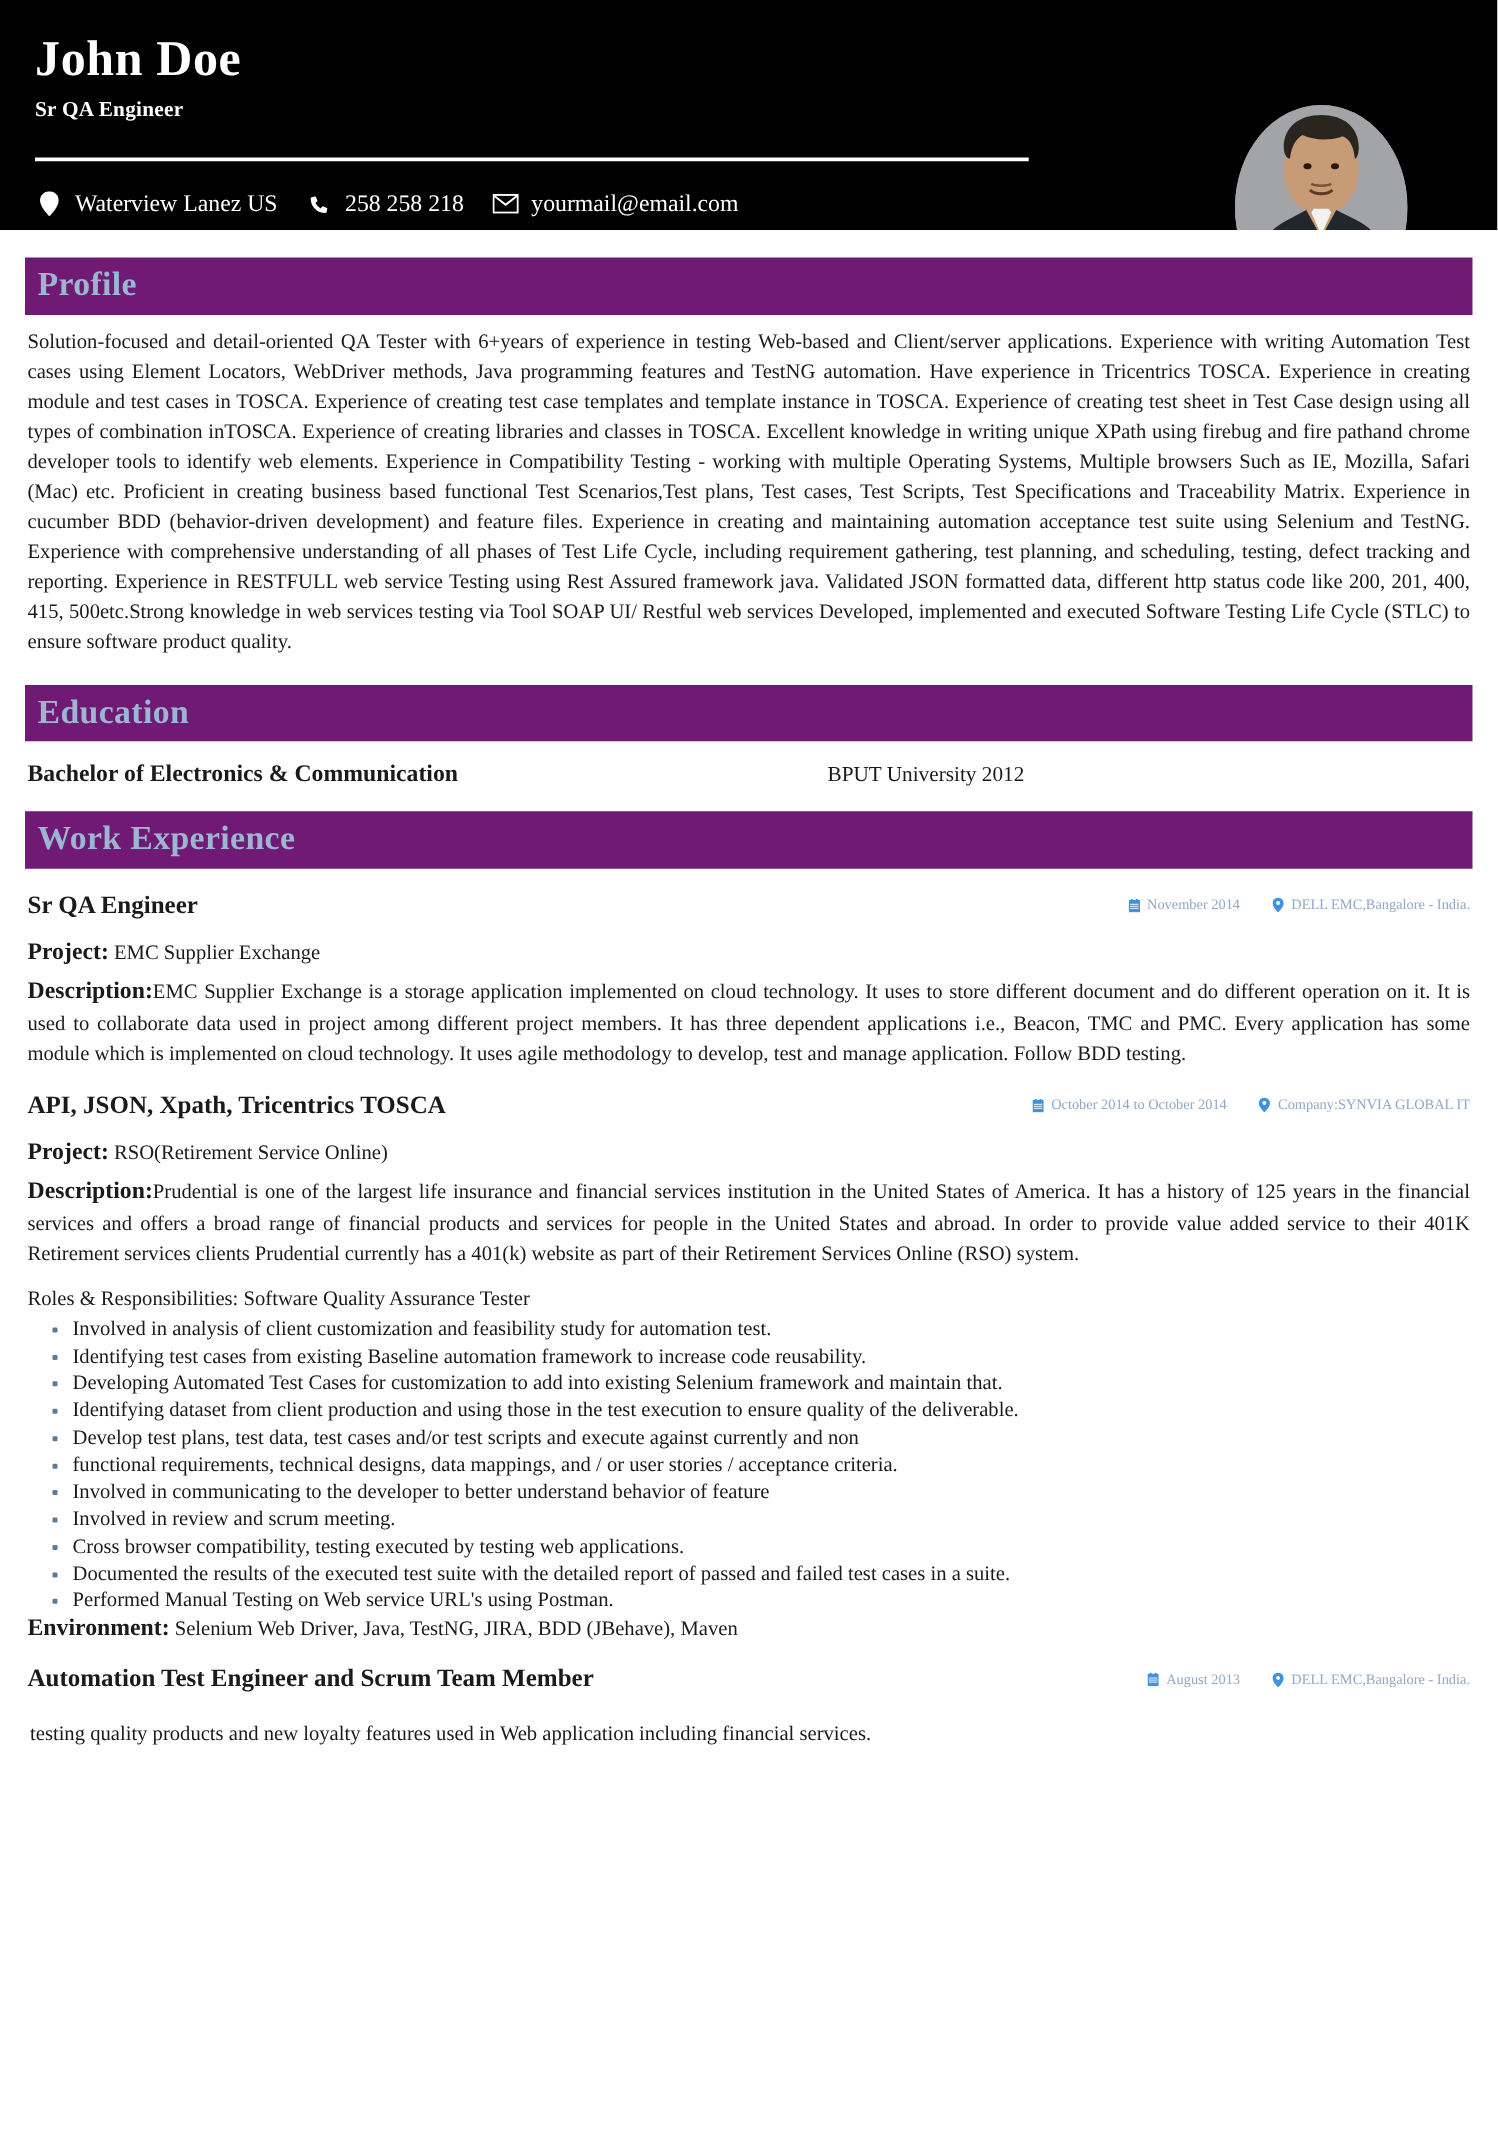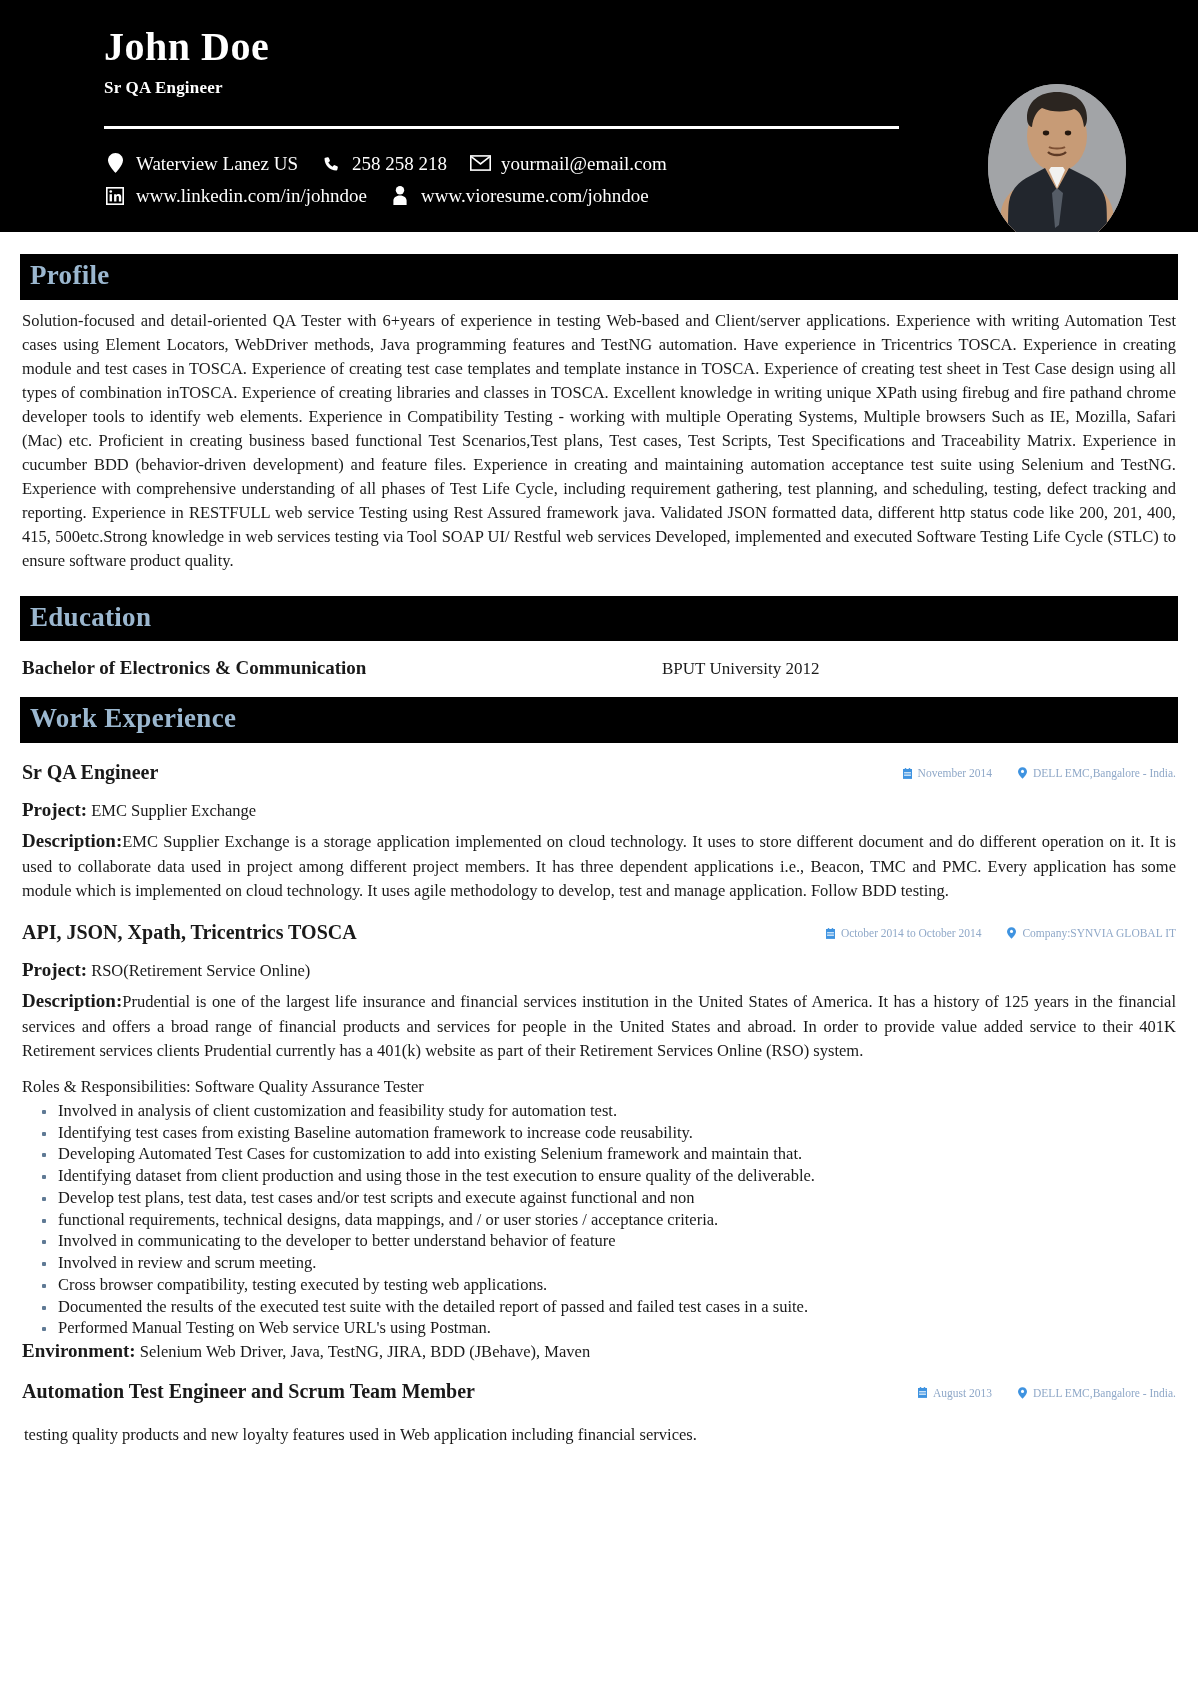--- a/index.html
+++ b/index.html
@@ -18,9 +18,9 @@
   .header {
     position: relative;
     background: #000000;
-    height: 232px;
+    height: 184px;
     box-sizing: border-box;
-    padding: 18px 70px 0 104px;
+    padding: 18px 70px 0 28px;
     overflow: hidden;
   }
   .hdr-name {

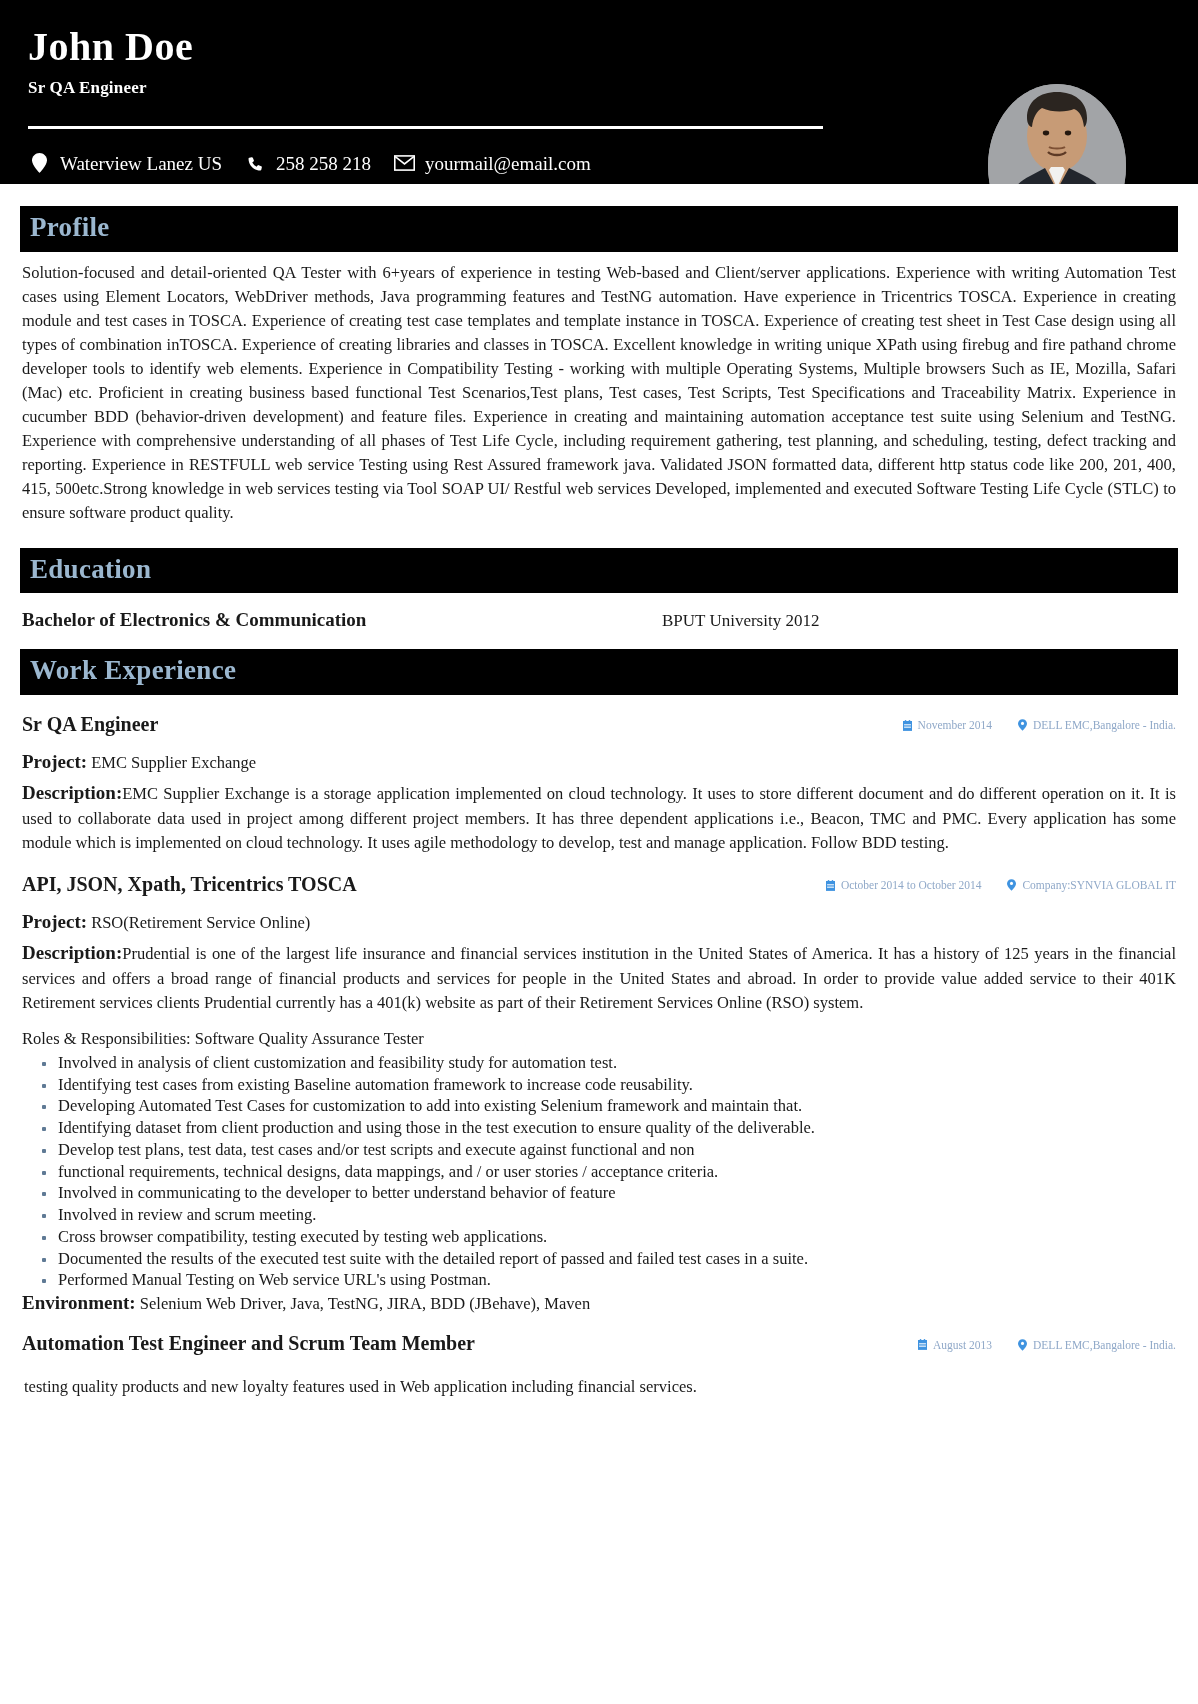--- a/index.html
+++ b/index.html
@@ -89,7 +89,7 @@
     box-sizing: border-box;
   }
   .section-band {
-    background: #000000;
+    background: #701a75;
     padding: 7px 10px 9px 10px;
     margin-top: 22px;
   }

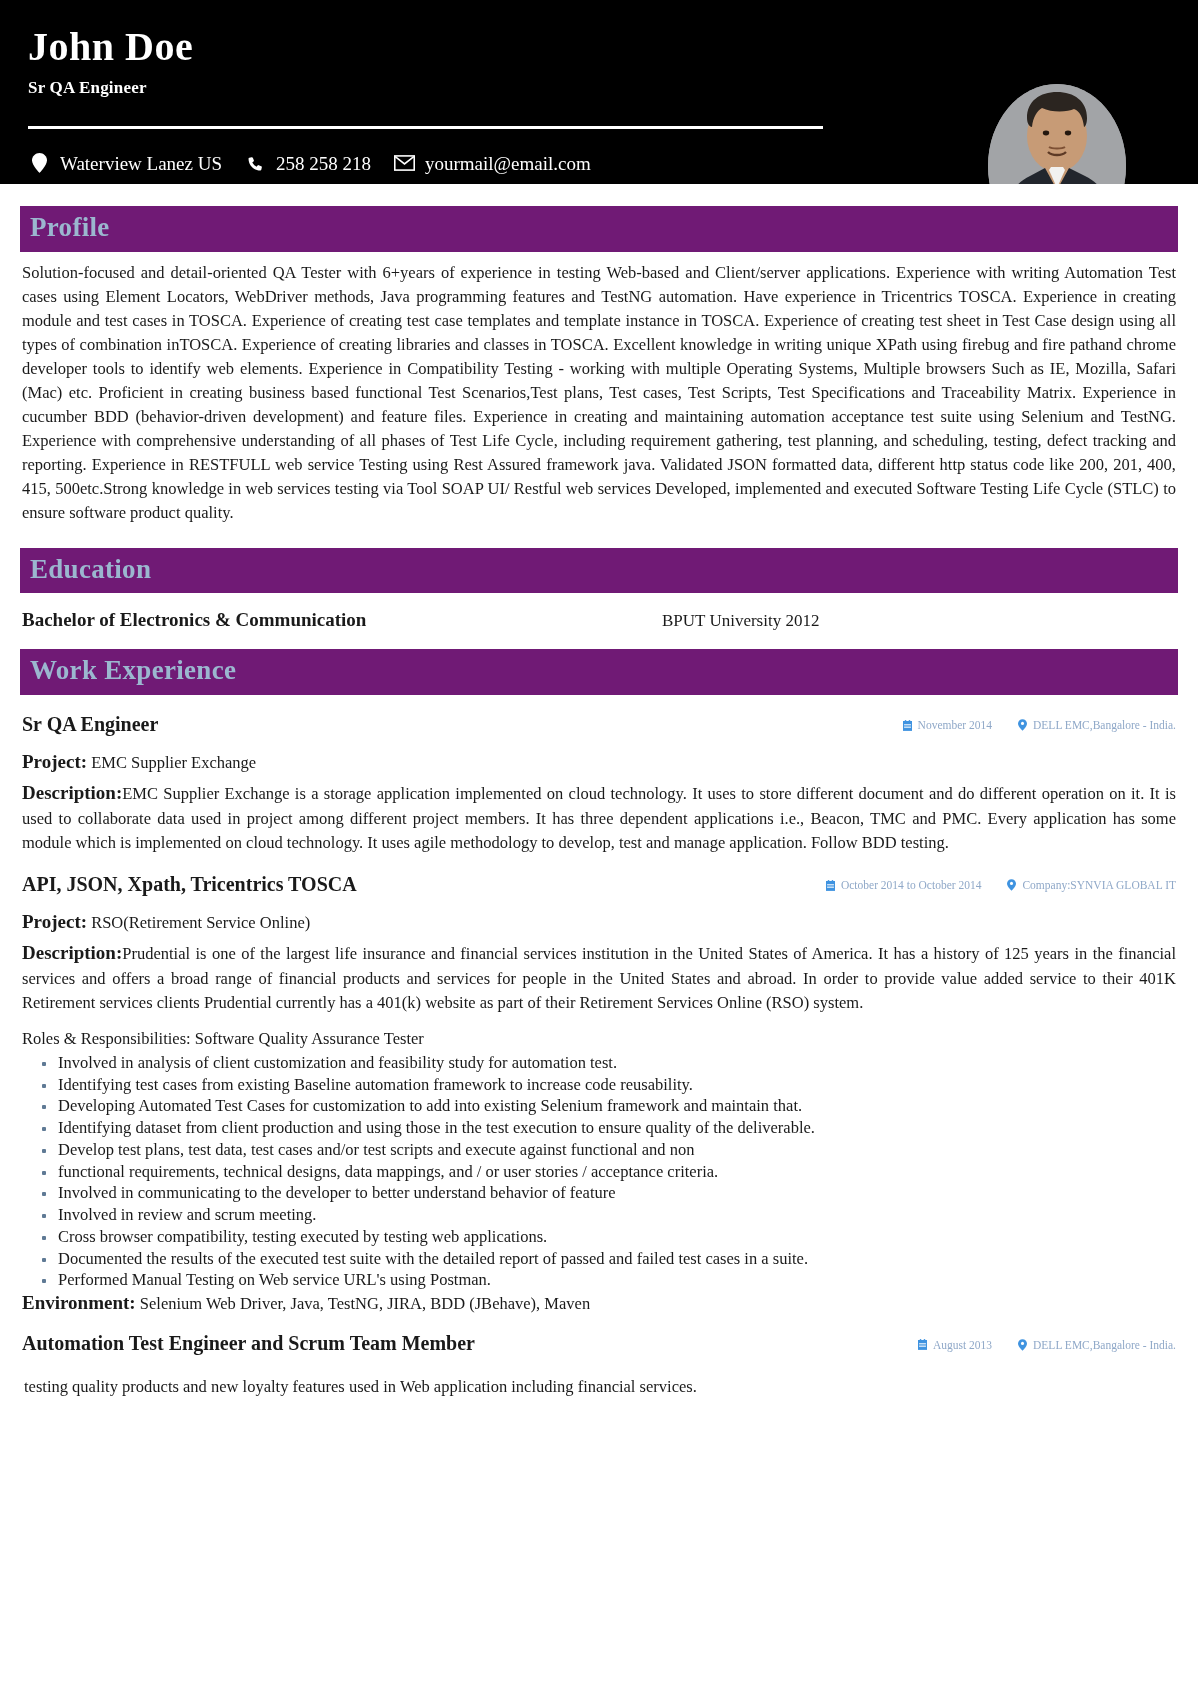--- a/index.html
+++ b/index.html
@@ -379,7 +379,7 @@
       <li>Identifying test cases from existing Baseline automation framework to increase code reusability.</li>
       <li>Developing Automated Test Cases for customization to add into existing Selenium framework and maintain that.</li>
       <li>Identifying dataset from client production and using those in the test execution to ensure quality of the deliverable.</li>
-      <li>Develop test plans, test data, test cases and/or test scripts and execute against functional and non</li>
+      <li>Develop test plans, test data, test cases and/or test scripts and execute against currently and non</li>
       <li>functional requirements, technical designs, data mappings, and / or user stories / acceptance criteria.</li>
       <li>Involved in communicating to the developer to better understand behavior of feature</li>
       <li>Involved in review and scrum meeting.</li>

